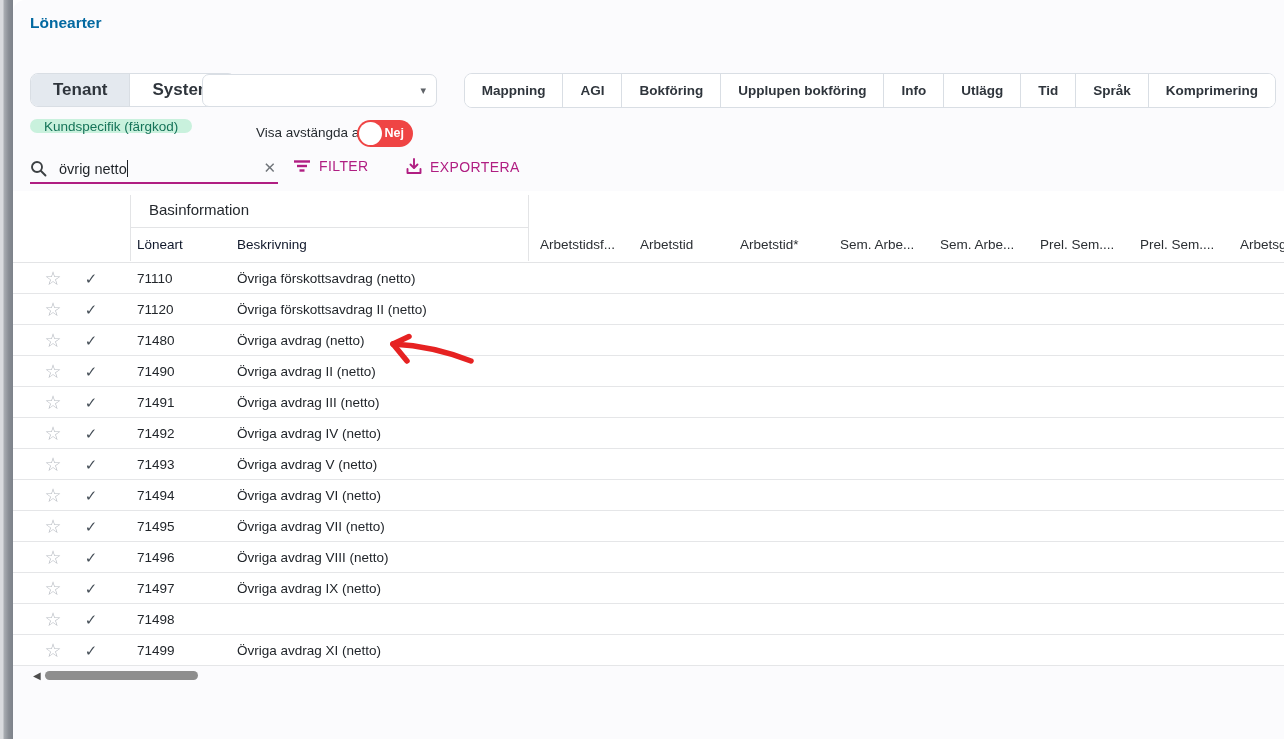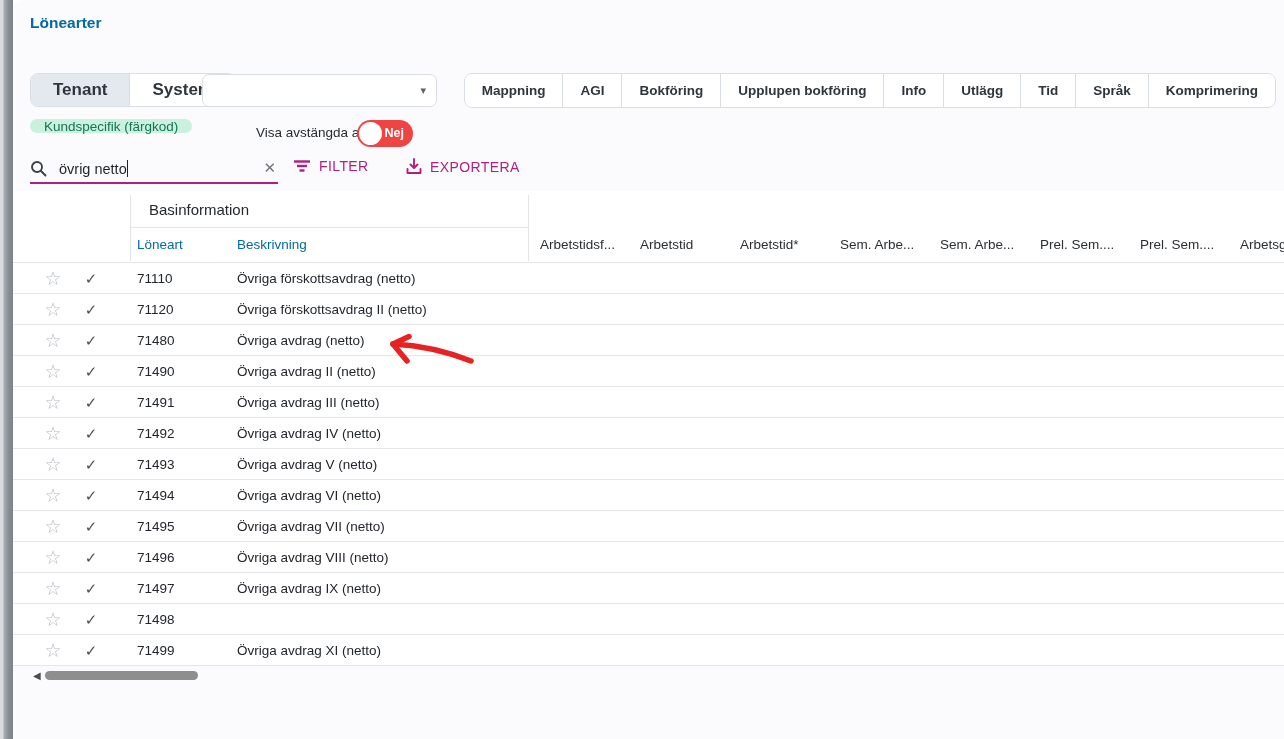--- a/index.html
+++ b/index.html
@@ -75,7 +75,7 @@
     align-items:center; padding-left:24px; }
   .col-header-row { position:absolute; left:0; top:36px; width:100%; height:36px;
     border-bottom:1px solid #e3e4e6; }
-  .c-code,.c-desc { padding-left:24px; font-size:13.5px; color:#0369a1; white-space:nowrap; }
+  .c-code,.c-desc { padding-left:24px; font-size:13.5px; color:#0f172a; white-space:nowrap; }
   .c-col { padding-left:12px; font-size:13.5px; color:#2b2f33; white-space:nowrap;
     overflow:hidden; }
 

